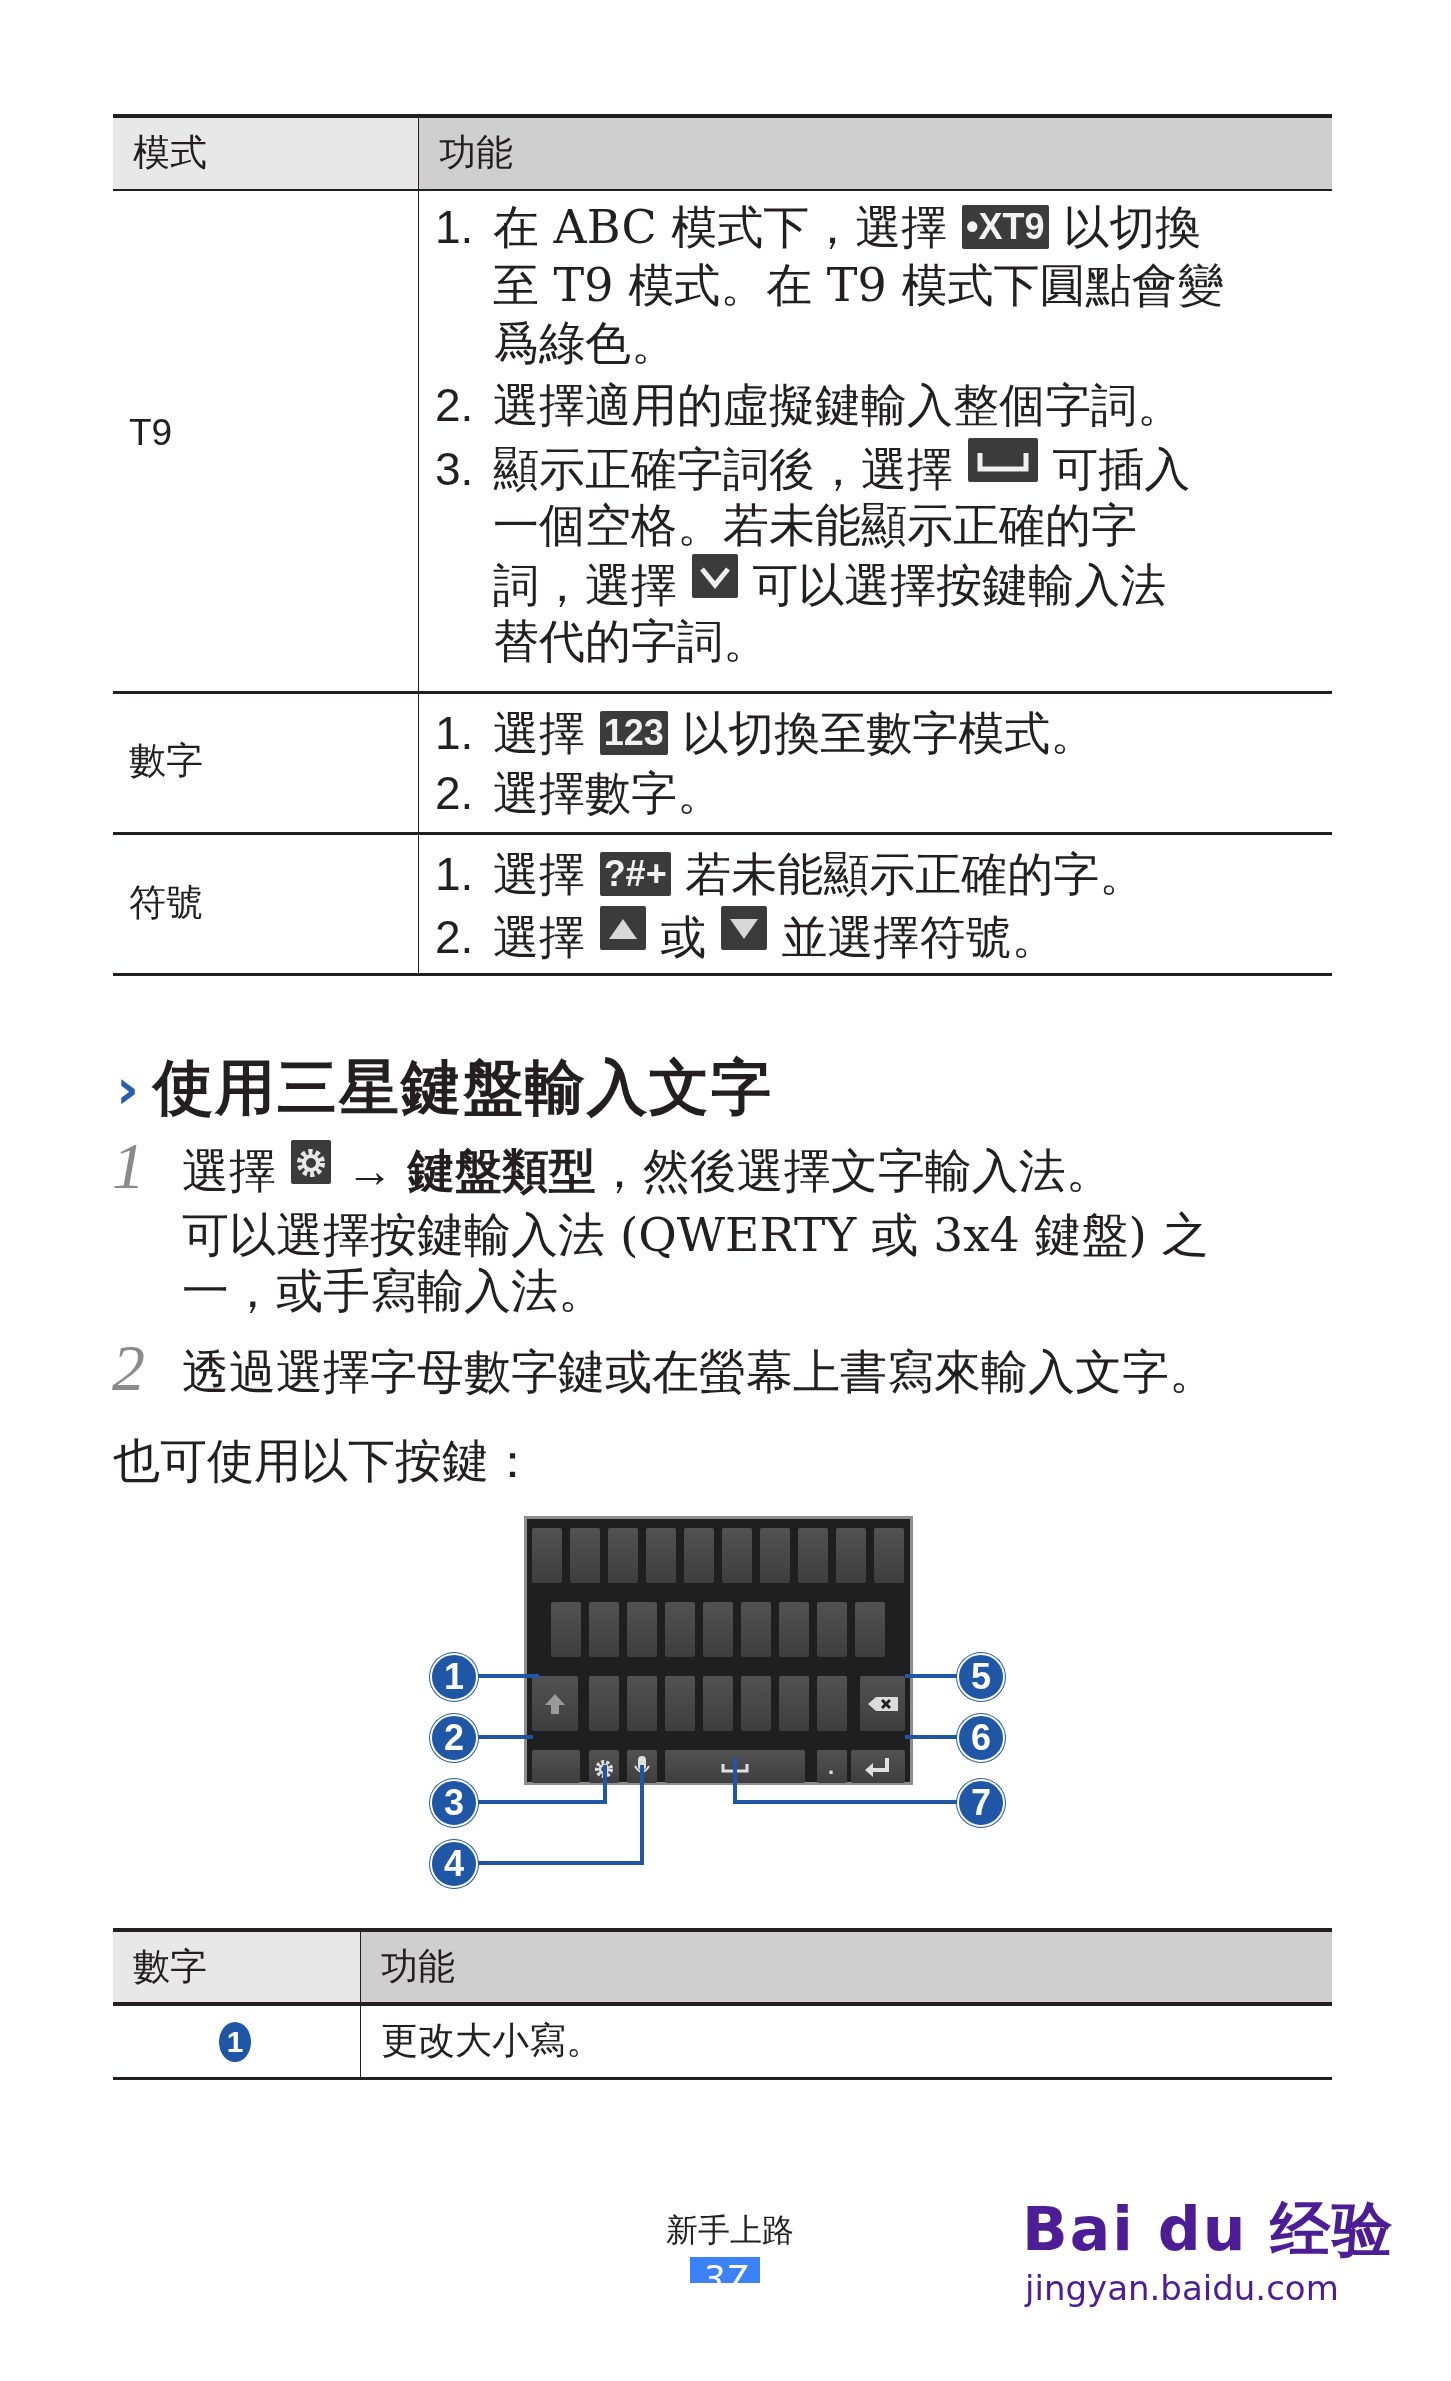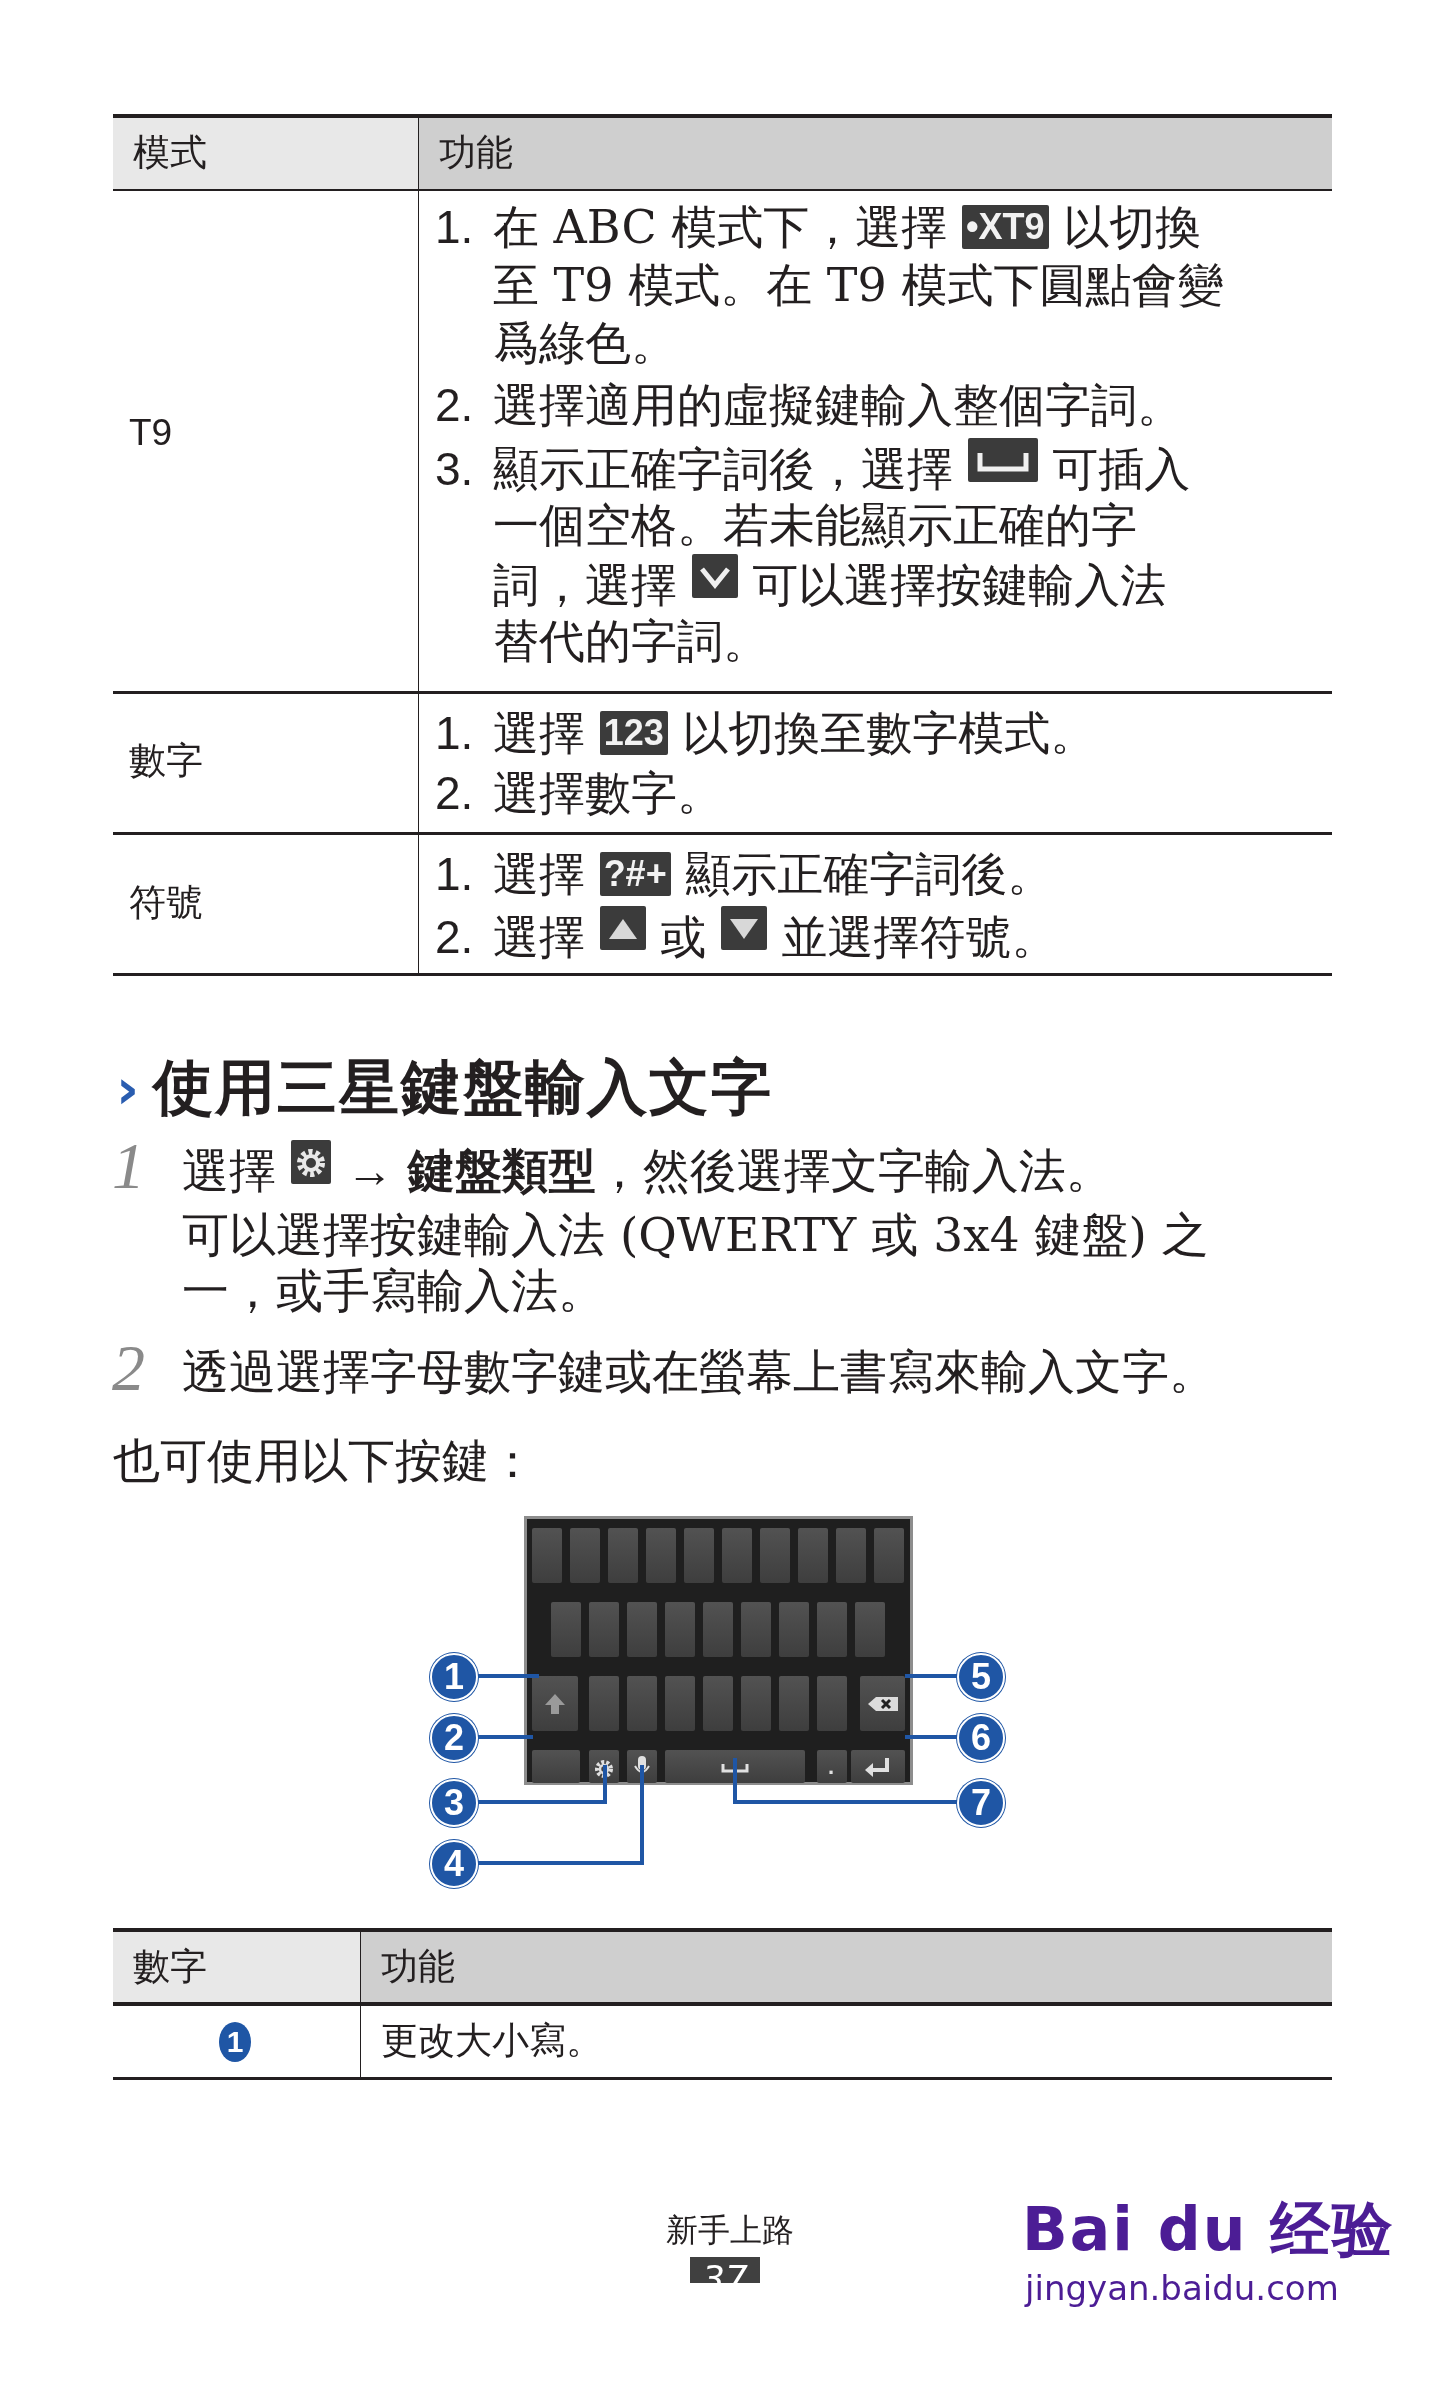--- a/index.html
+++ b/index.html
@@ -107,7 +107,7 @@
   <div class="li" style="left:322px;top:731px;">
     <span class="num">1.</span><span>選擇</span>
     <span class="key-ico">?#+</span>
-    <span>顯示正確字詞後。</span>
+    <span>若未能顯示正確的字。</span>
   </div>
   <div class="li" style="left:322px;top:792px;">
     <span class="num">2.</span><span>選擇</span>

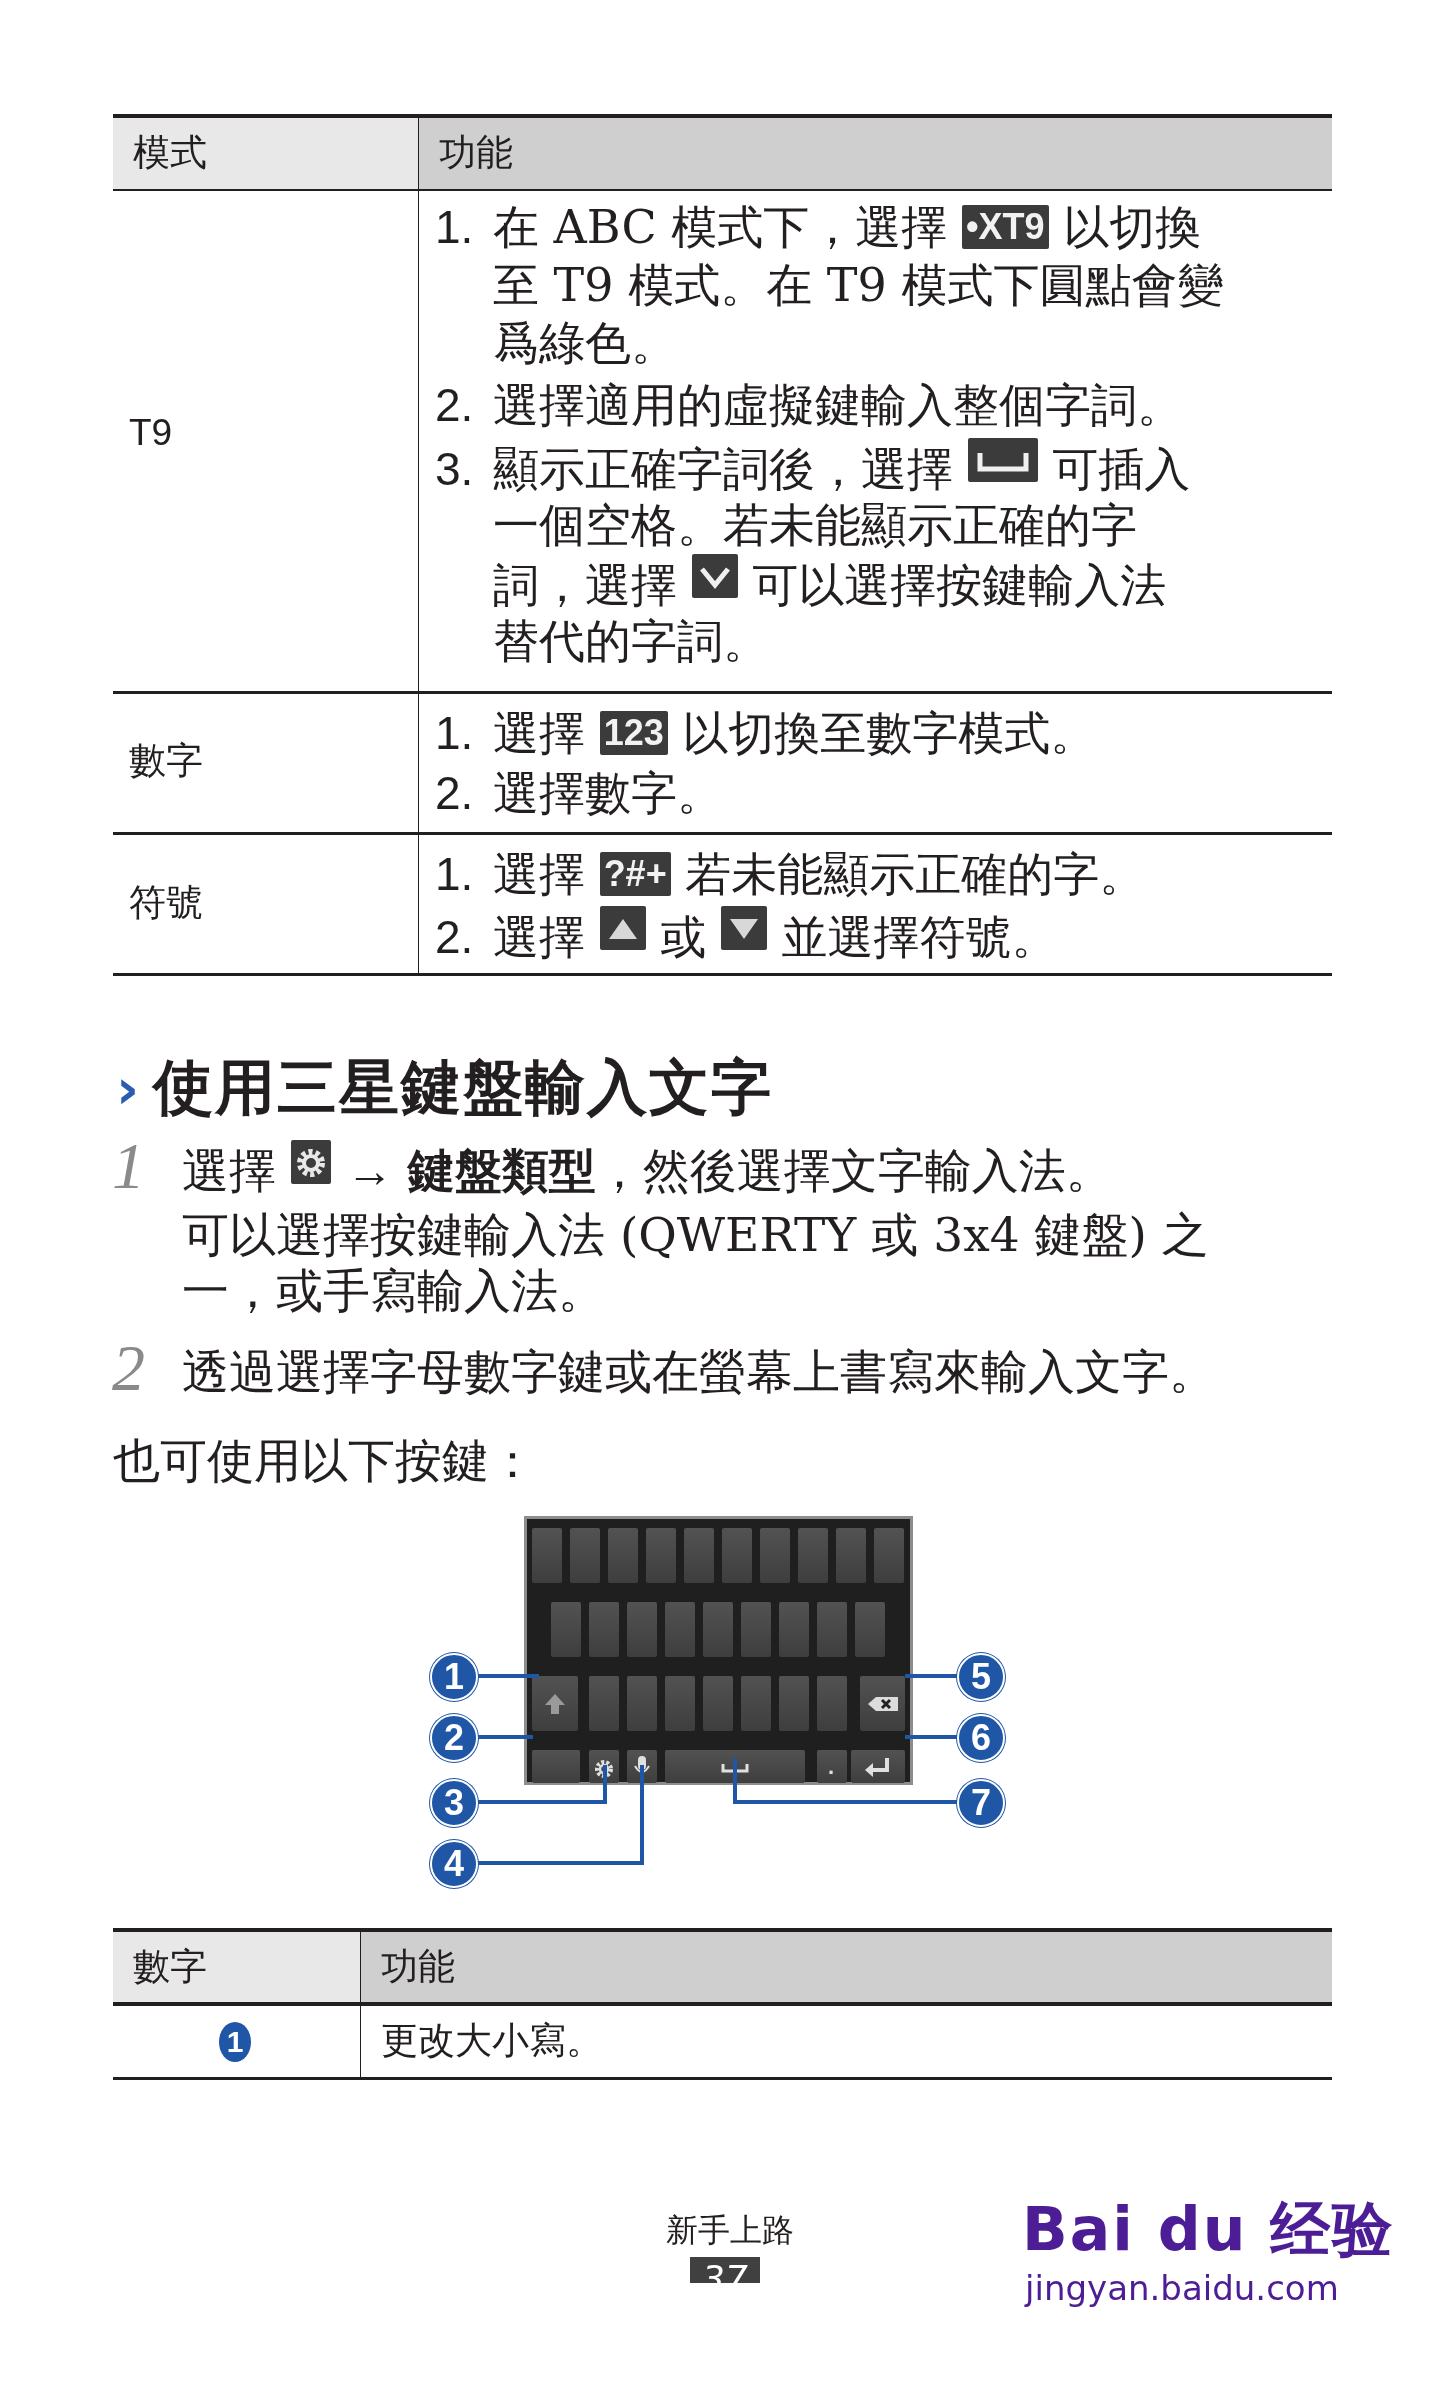--- a/index.html
+++ b/index.html
@@ -38,7 +38,7 @@
 
   
   .footer-title { position:absolute; left:666px; top:2208px; font-size:32px; line-height:44px; }
-  .page-box { position:absolute; left:690px; top:2257px; width:70px; height:26px; background:#404040; color:#fff;
+  .page-box { position:absolute; left:690px; top:2257px; width:70px; height:26px; background:#3b82f6; color:#fff;
               font-size:36px; line-height:44px; text-align:center; font-style:italic; font-family:"DejaVu Sans","Liberation Sans",sans-serif; }
   .wm { position:absolute; color:#4c1d95; font-family:"DejaVu Sans","Liberation Sans",sans-serif; font-weight:bold; }
 </style>

